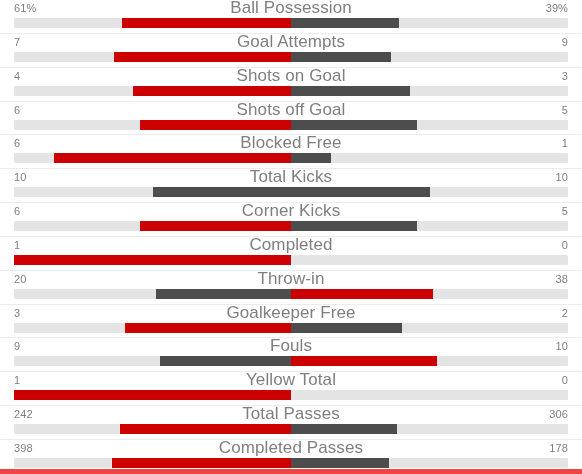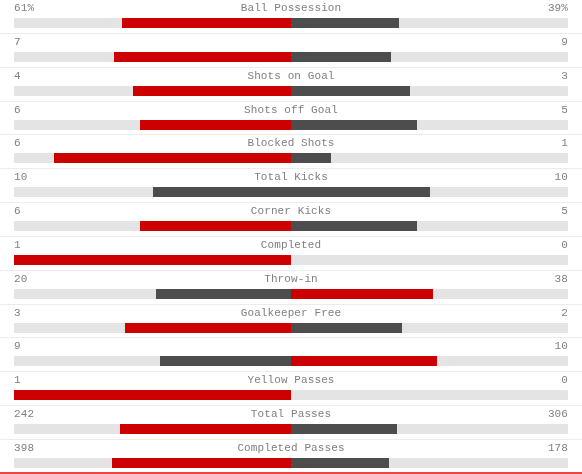--- a/index.html
+++ b/index.html
@@ -34,7 +34,6 @@
     height:26px;
     padding:0 4px;
     box-sizing:border-box;
-    font-family:Liberation Mono, monospace;
   }
   .val{
     position:absolute;

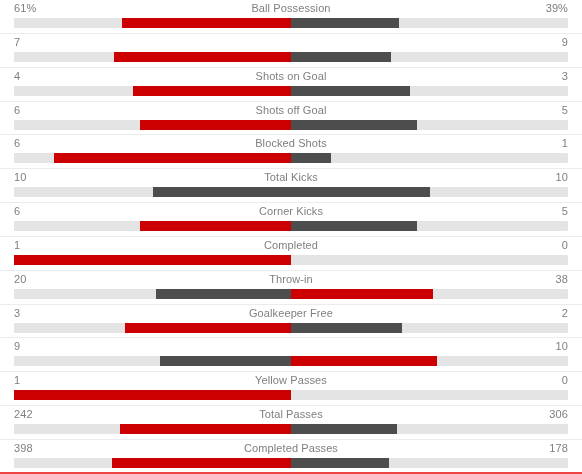--- a/index.html
+++ b/index.html
@@ -50,7 +50,7 @@
     position:absolute;
     left:0;right:0;top:1px;
     text-align:center;
-    font-size:11px;
+    font-size:17px;
     line-height:14px;
     color:#7f7f7f;
     letter-spacing:0.1px;

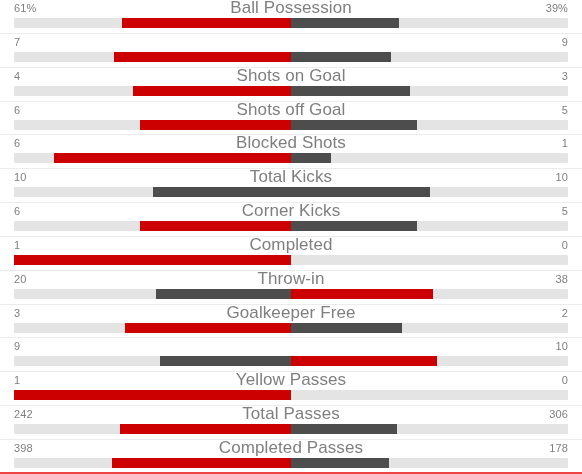--- a/index.html
+++ b/index.html
@@ -114,6 +114,7 @@
     <div class="stat-row">
       <div class="row-head">
         <span class="val val-home">7</span>
+        <span class="stat-label">Goal Attempts</span>
         <span class="val val-away">9</span>
       </div>
       <div class="bar-wrap">

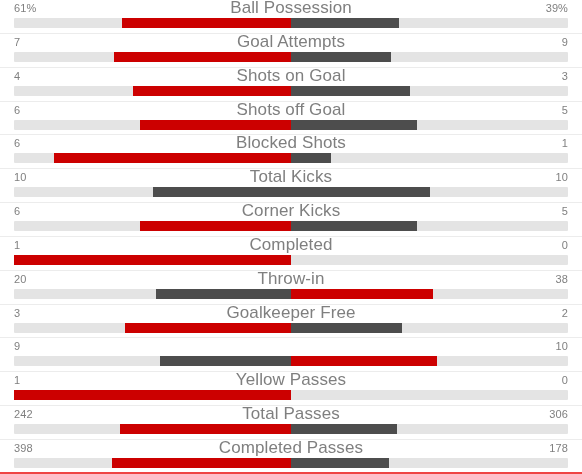--- a/index.html
+++ b/index.html
@@ -162,7 +162,7 @@
     <div class="stat-row">
       <div class="row-head">
         <span class="val val-home">6</span>
-        <span class="stat-label">Blocked Shots</span>
+        <span class="stat-label">Blocked Free</span>
         <span class="val val-away">1</span>
       </div>
       <div class="bar-wrap">

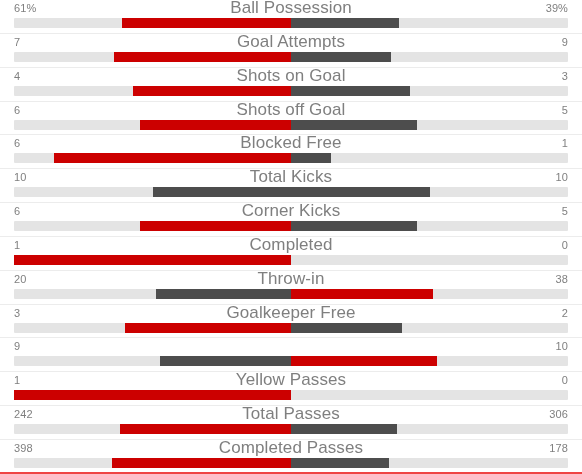--- a/index.html
+++ b/index.html
@@ -258,6 +258,7 @@
     <div class="stat-row">
       <div class="row-head">
         <span class="val val-home">9</span>
+        <span class="stat-label">Fouls</span>
         <span class="val val-away">10</span>
       </div>
       <div class="bar-wrap">

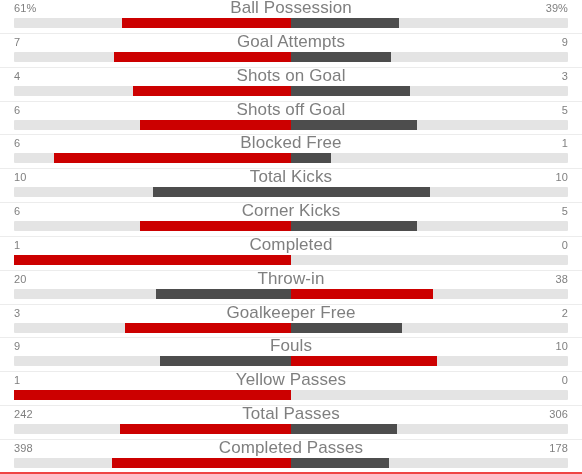--- a/index.html
+++ b/index.html
@@ -274,7 +274,7 @@
     <div class="stat-row">
       <div class="row-head">
         <span class="val val-home">1</span>
-        <span class="stat-label">Yellow Passes</span>
+        <span class="stat-label">Yellow Total</span>
         <span class="val val-away">0</span>
       </div>
       <div class="bar-wrap">

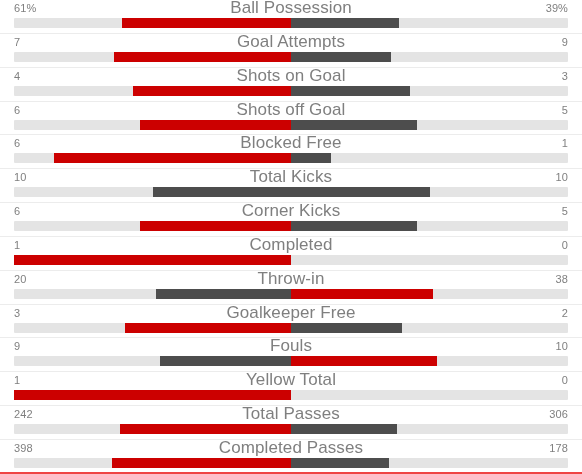--- a/index.html
+++ b/index.html
@@ -27,7 +27,7 @@
     background:#fff;
     flex:0 0 auto;
   }
-  .stat-row:last-child{border-bottom:2px solid #ef4444;}
+  .stat-row:last-child{border-bottom:5px solid #ef4444;}
 
   .row-head{
     position:relative;

